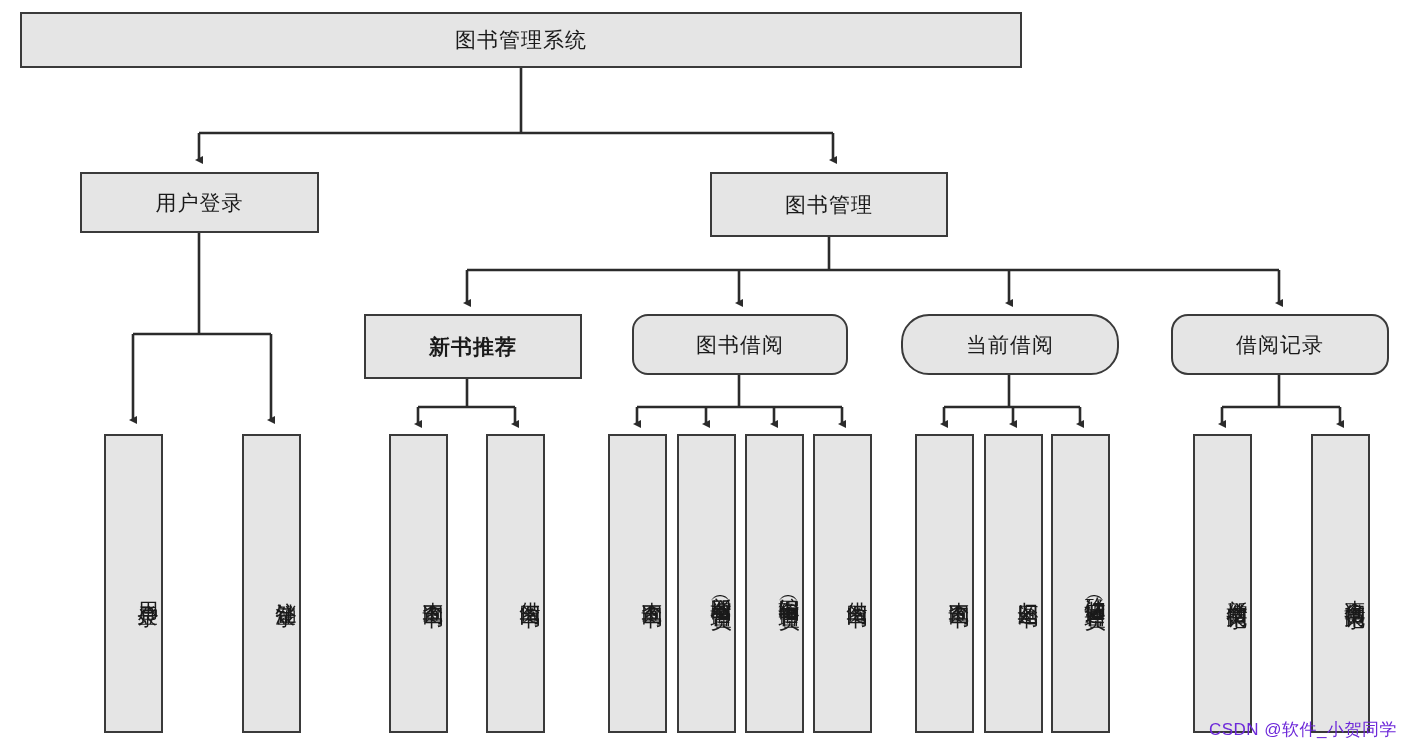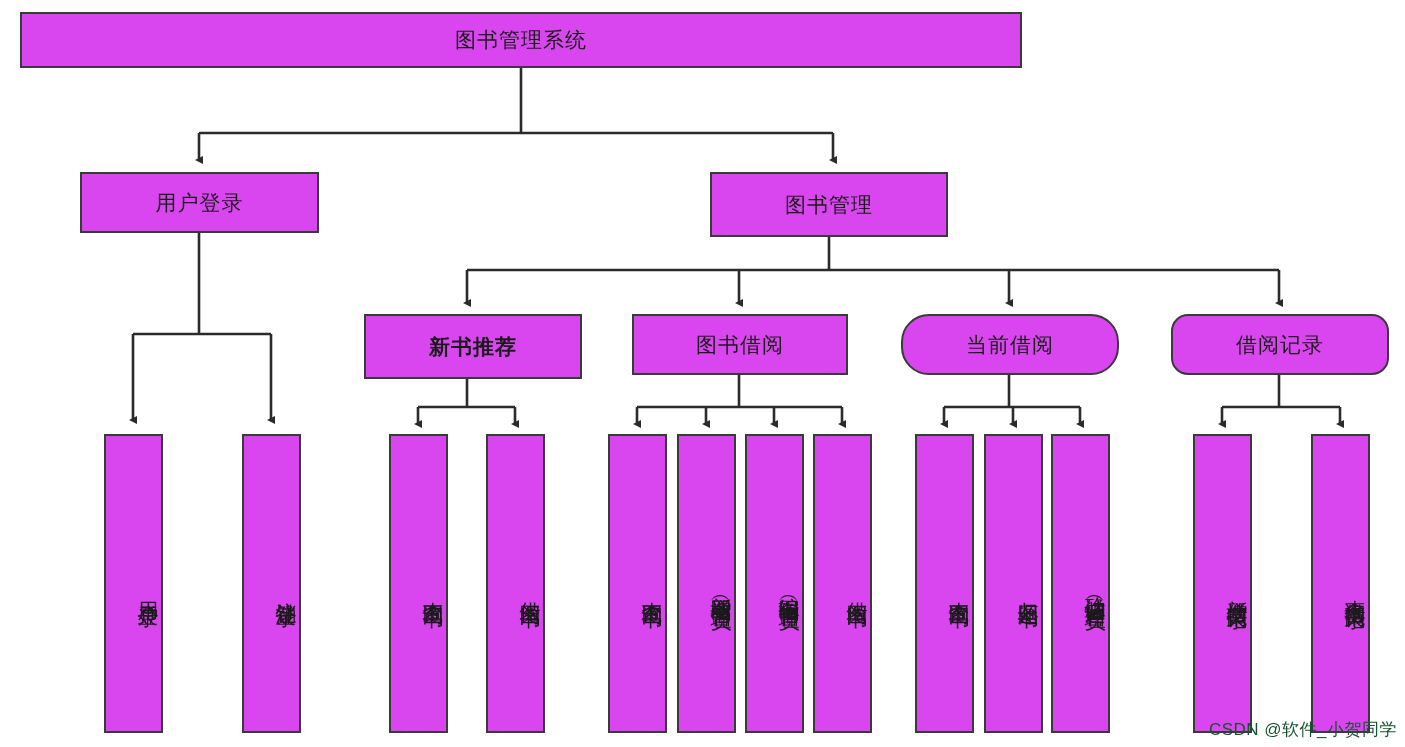--- a/index.html
+++ b/index.html
@@ -29,7 +29,7 @@
   .node {
     position: absolute;
     box-sizing: border-box;
-    background: #d946ef;
+    background: #e5e5e5;
     border: 2px solid #3a3a3a;
     display: flex;
     align-items: center;

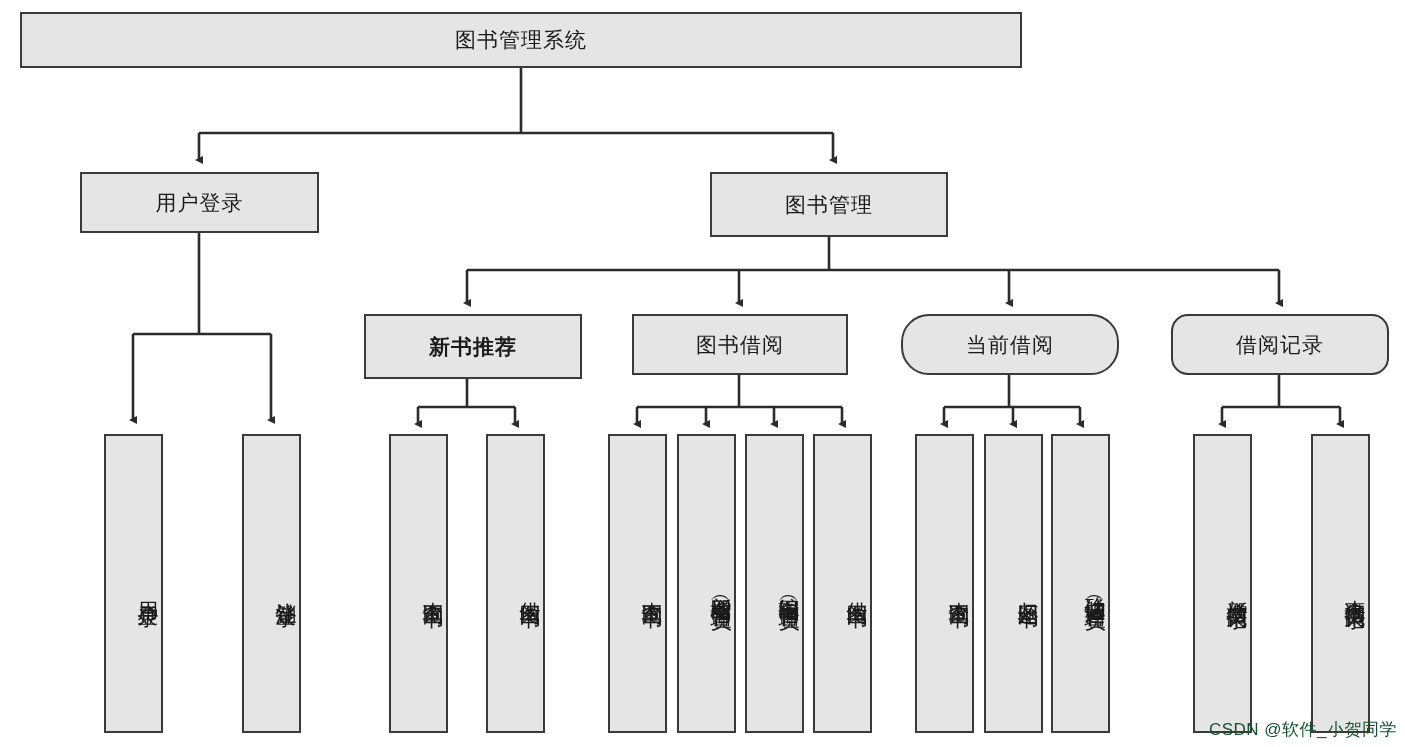--- a/index.html
+++ b/index.html
@@ -139,7 +139,7 @@
   <div class="node h" style="left:364px; top:314px; width:218px; height:65px;font-weight:bold;">
     <span>新书推荐</span>
   </div>
-  <div class="node h" style="left:632px; top:314px; width:216px; height:61px;">
+  <div class="node h" style="left:632px; top:314px; width:216px; height:61px;border-radius:16px;">
     <span>图书借阅</span>
   </div>
   <div class="node h" style="left:901px; top:314px; width:218px; height:61px;border-radius:28px;">

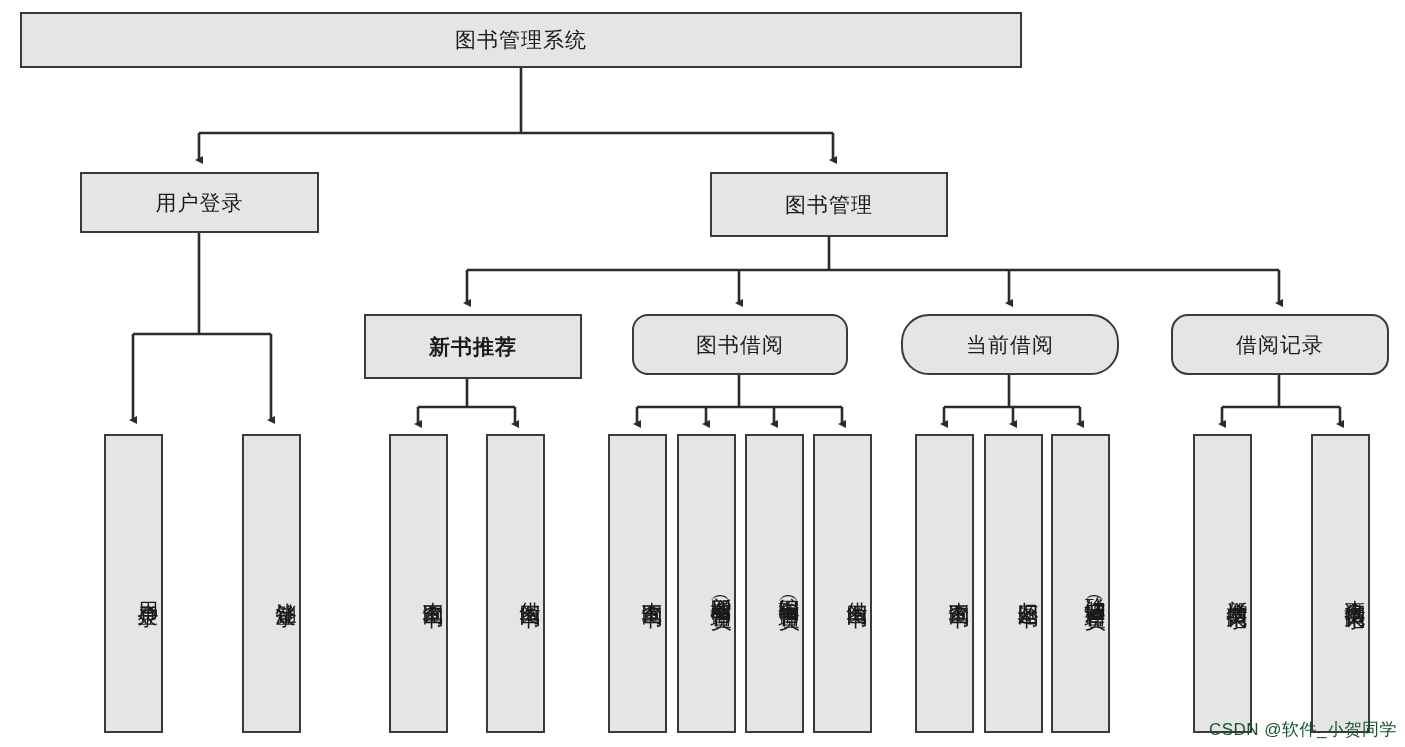--- a/index.html
+++ b/index.html
@@ -64,7 +64,7 @@
     right: 8px;
     bottom: 6px;
     font-size: 17px;
-    color: #14532d;
+    color: #6d28d9;
     letter-spacing: 0.5px;
     z-index: 5;
     white-space: nowrap;

